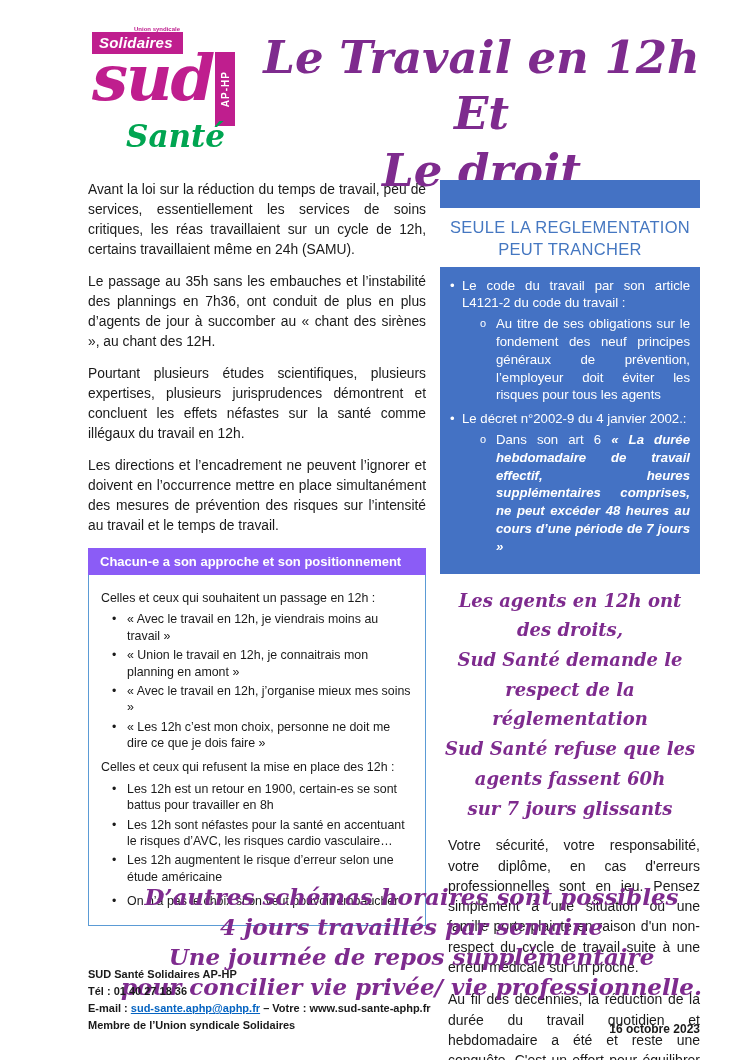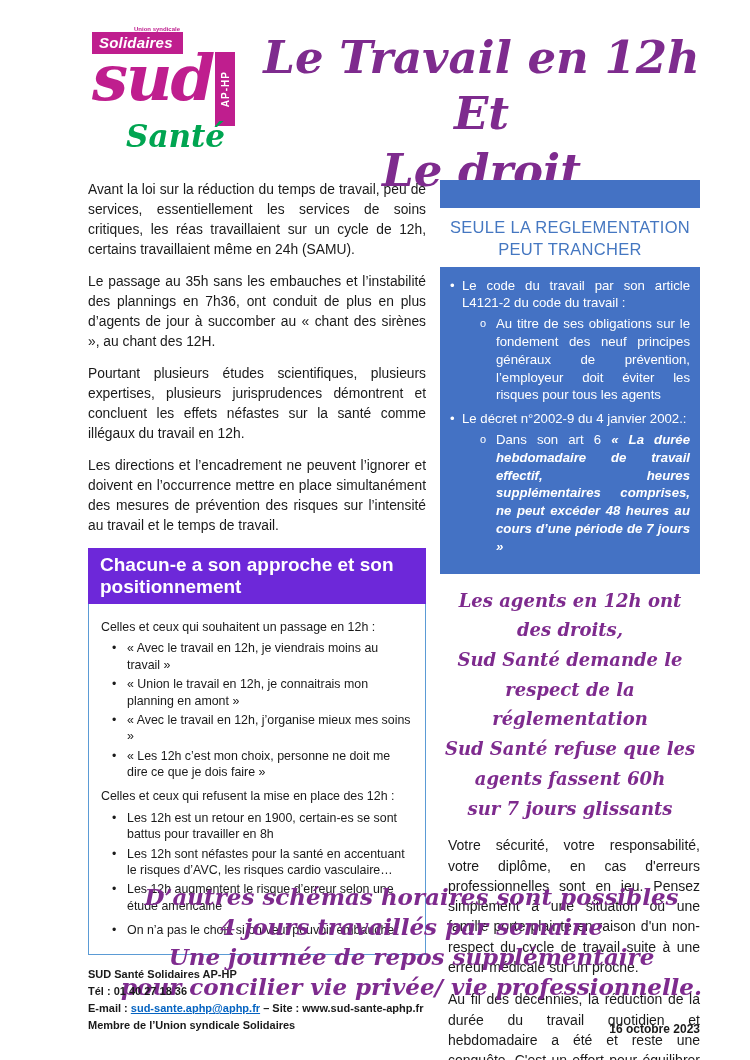--- a/index.html
+++ b/index.html
@@ -40,7 +40,7 @@
 
   .col-left p.body { font-size:13.8px; line-height:1.45; text-align:justify; margin-bottom:12px; }
 
-  .lbox-header { background:#6d28d9; color:#fff; font-weight:bold; font-size:19px;
+  .lbox-header { background:#8b5cf6; color:#fff; font-weight:bold; font-size:13px;
       padding:6px 12px; margin-top:3px; }
   .lbox { border:1.5px solid #5b9bd5; border-top:none; padding:10px 12px 8px 12px;
       font-size:12.4px; line-height:1.32; }

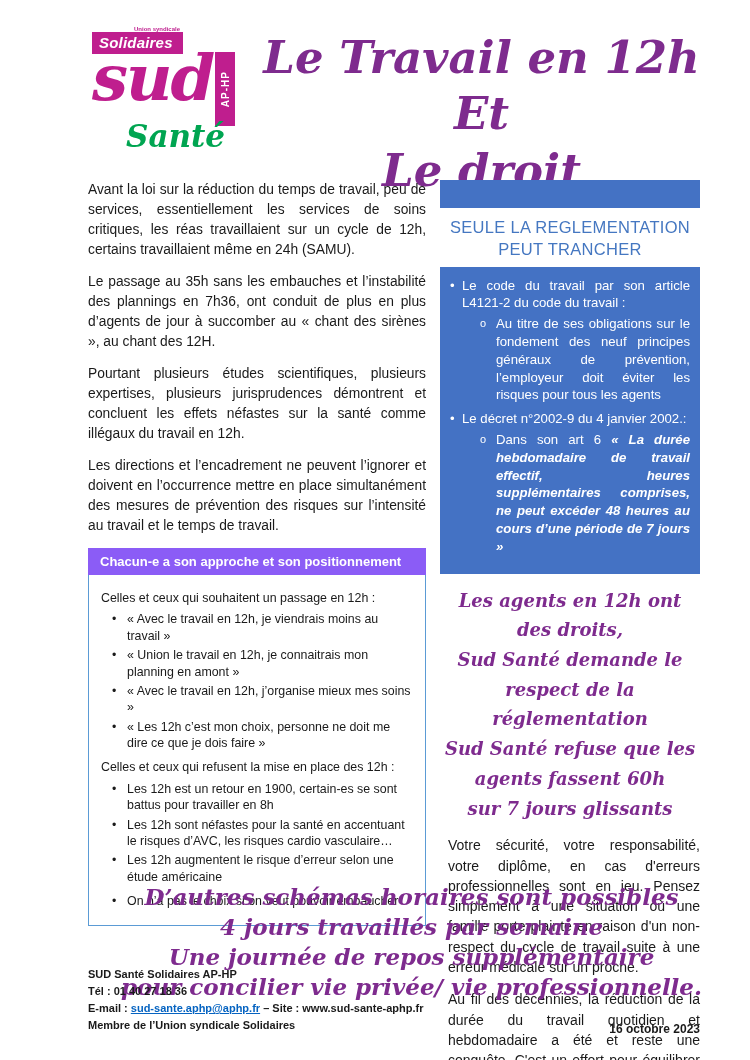--- a/index.html
+++ b/index.html
@@ -174,7 +174,7 @@
   <div class="footer">
     <div>SUD Santé Solidaires AP-HP</div>
     <div>Tél : 01 40 27 18 36</div>
-    <div><span>E-mail : </span><a href="#">sud-sante.aphp@aphp.fr</a><span> – Site : </span><span>www.sud-sante-aphp.fr</span></div>
+    <div><span>E-mail : </span><a href="#">sud-sante.aphp@aphp.fr</a><span> – Votre : </span><span>www.sud-sante-aphp.fr</span></div>
     <div>Membre de l’Union syndicale Solidaires</div>
   </div>
   <div class="date">16 octobre 2023</div>

